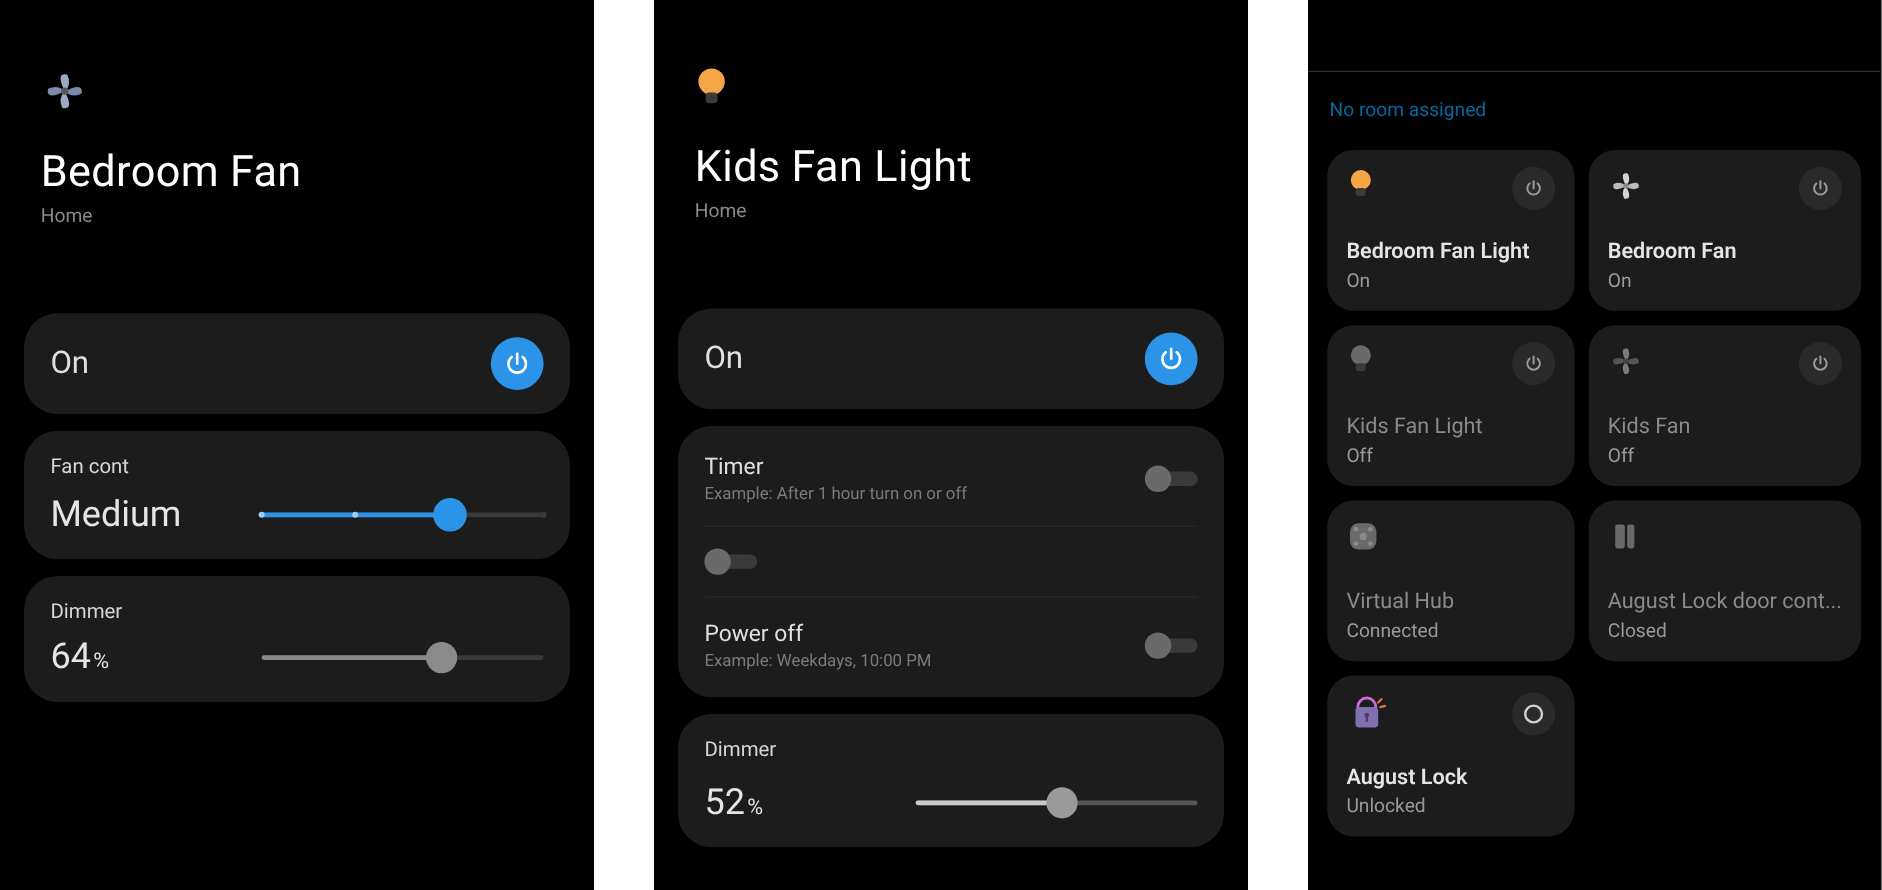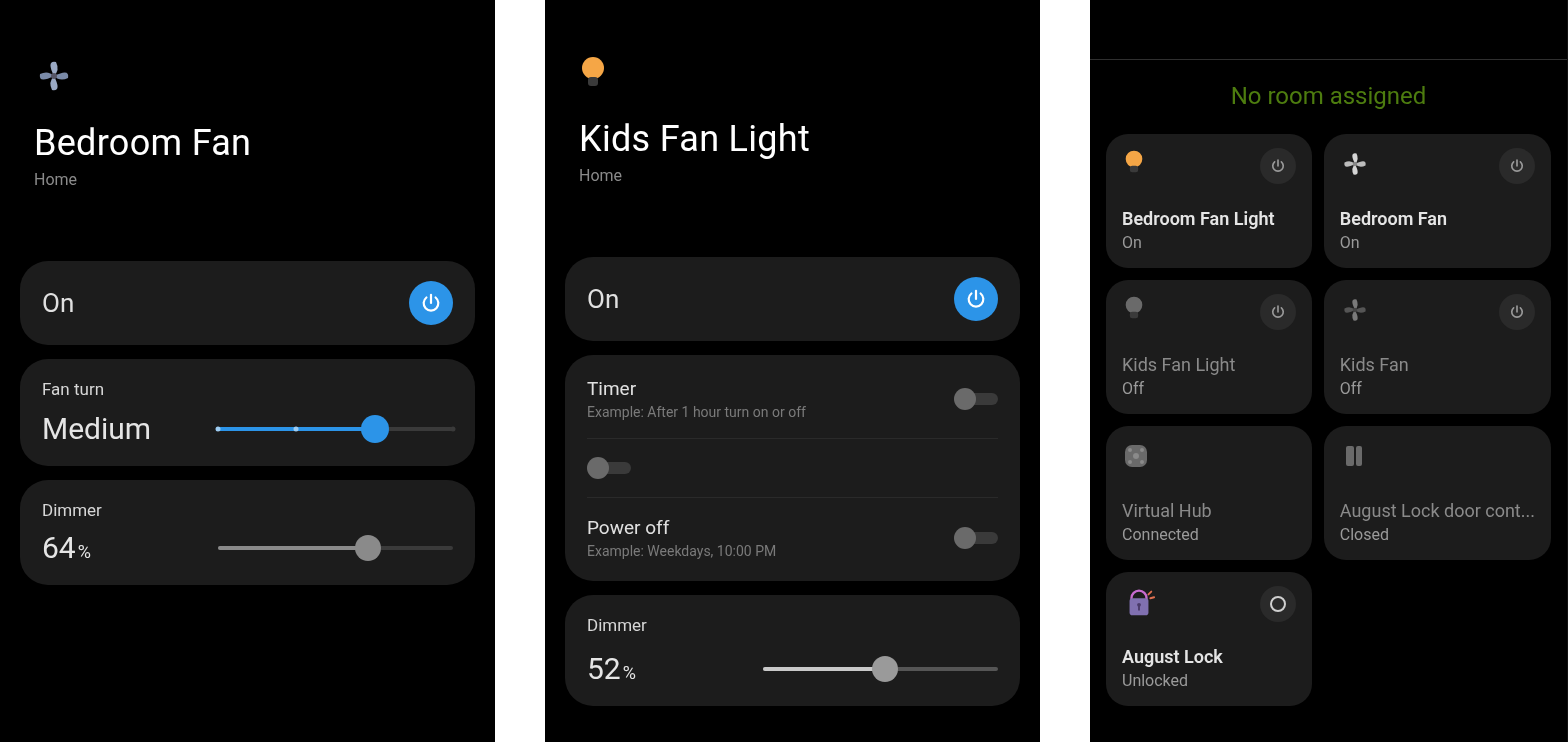--- a/index.html
+++ b/index.html
@@ -121,7 +121,7 @@
   
   .p3-scroll { position:absolute; left:0; right:1px; top:0; bottom:0; background:#000; }
   .p3-top { height:60px; border-bottom:1px solid #2f2f2f; }
-  .p3-heading { color:#4d7c0f; font-size:24px; padding: 22px 18px 16px 18px; text-align: center; }
+  .p3-heading { color:#0369a1; font-size:16px; padding: 22px 18px 16px 18px; }
   .tile-grid {
     display:grid; grid-template-columns: 1fr 1fr; gap:12px;
     padding: 8px 16px;

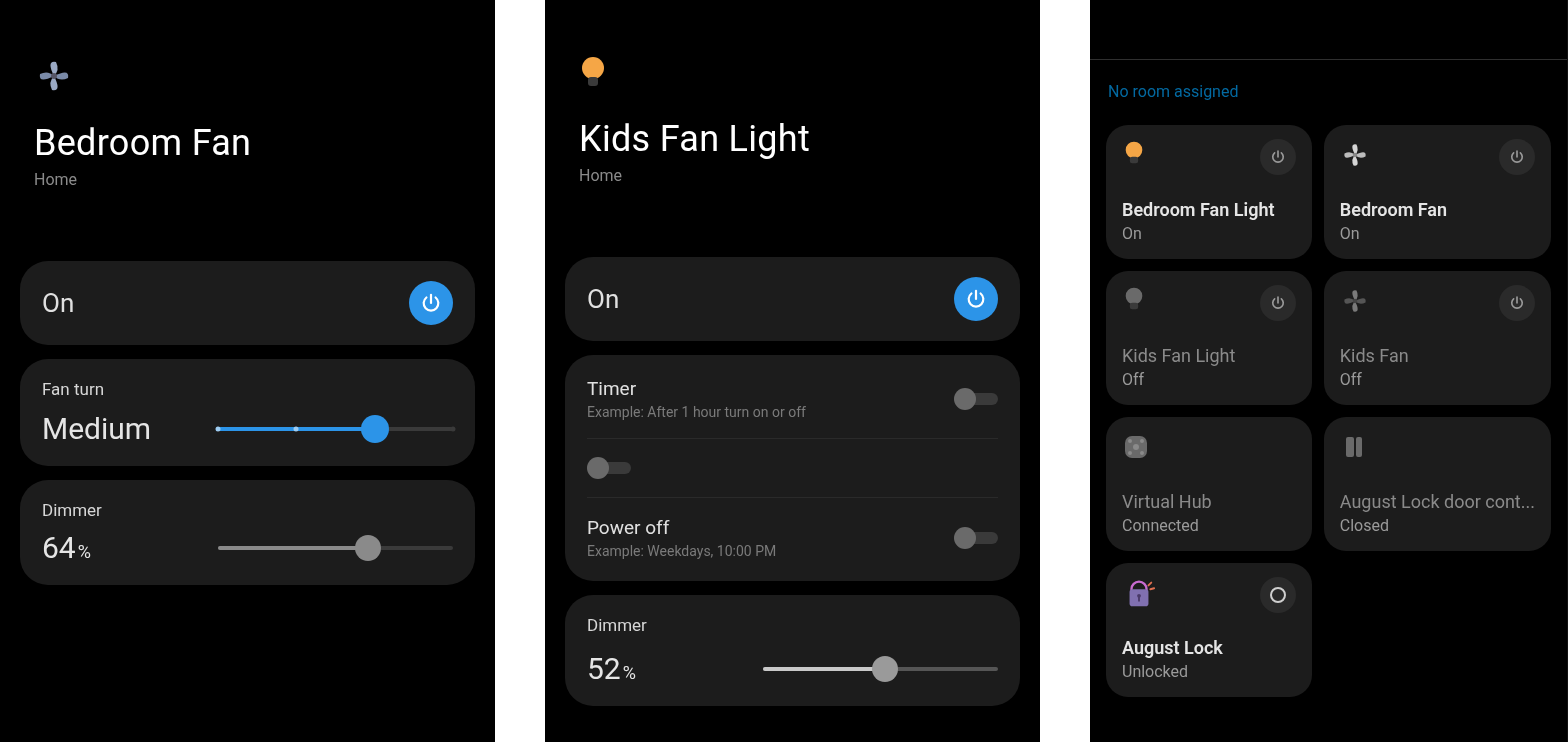--- a/index.html
+++ b/index.html
@@ -190,7 +190,7 @@
   </div>
 
   <div class="card">
-    <div class="section-label">Fan turn</div>
+    <div class="section-label">Fan cont</div>
     <div class="card-row" style="margin-top:12px">
       <div class="big-val">Medium</div>
       <div class="speed-slider">

